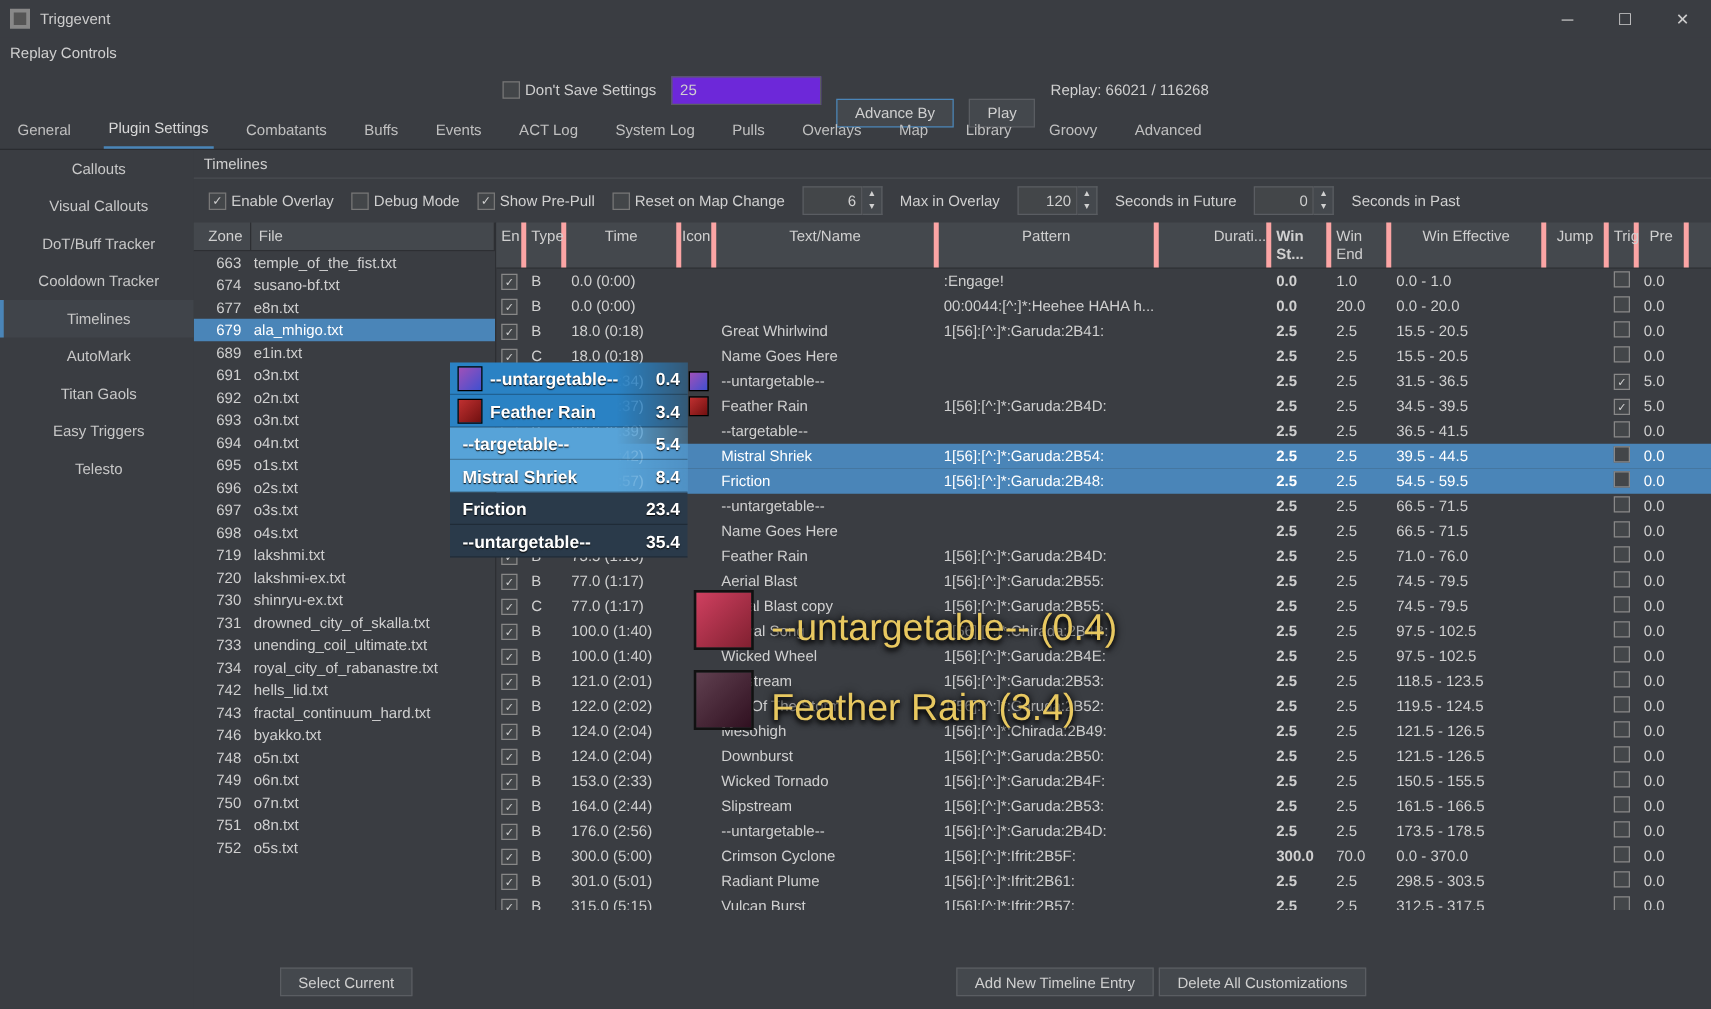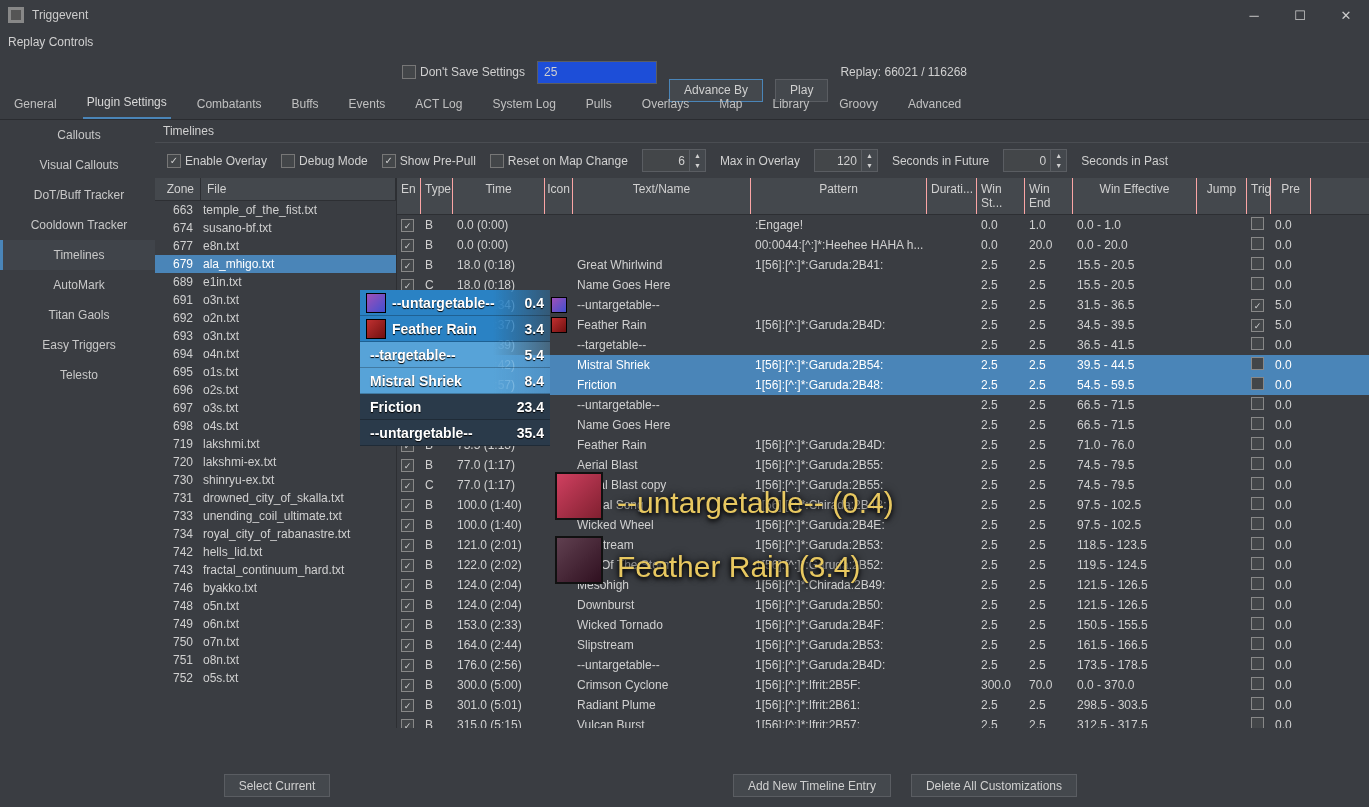--- a/index.html
+++ b/index.html
@@ -77,7 +77,7 @@
 }
 .checkbox.checked .box::after { content: '✓'; }
 input.text {
-  background: #1d4ed8;
+  background: #6d28d9;
   border: 1px solid #5a5d62;
   color: #d0d0d0;
   padding: 3px 6px;

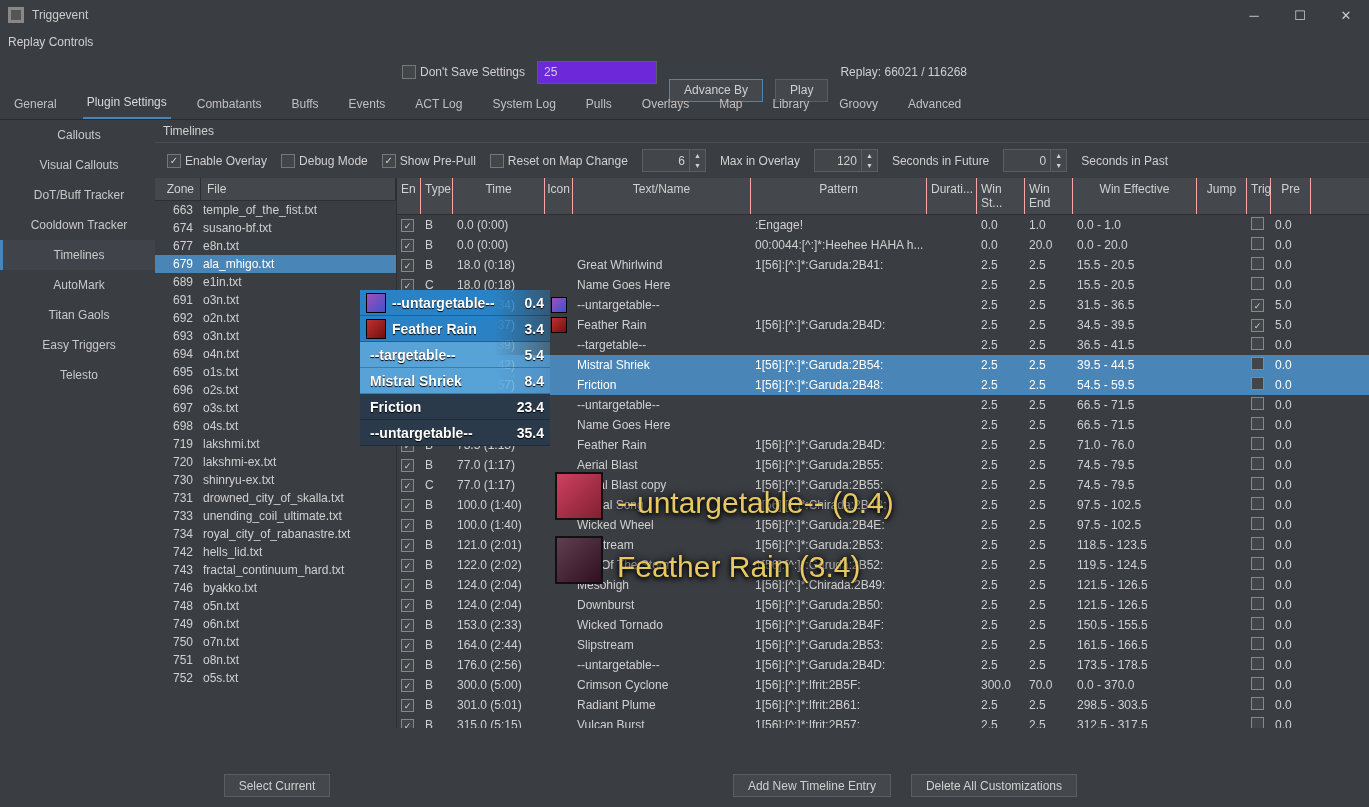--- a/index.html
+++ b/index.html
@@ -240,7 +240,7 @@
 }
 .tl-header .c {
   padding: 4px 4px;
-  border-right: 1px solid #fca5a5;
+  border-right: 4px solid #fca5a5;
 }
 .tl-body {
   flex: 1;

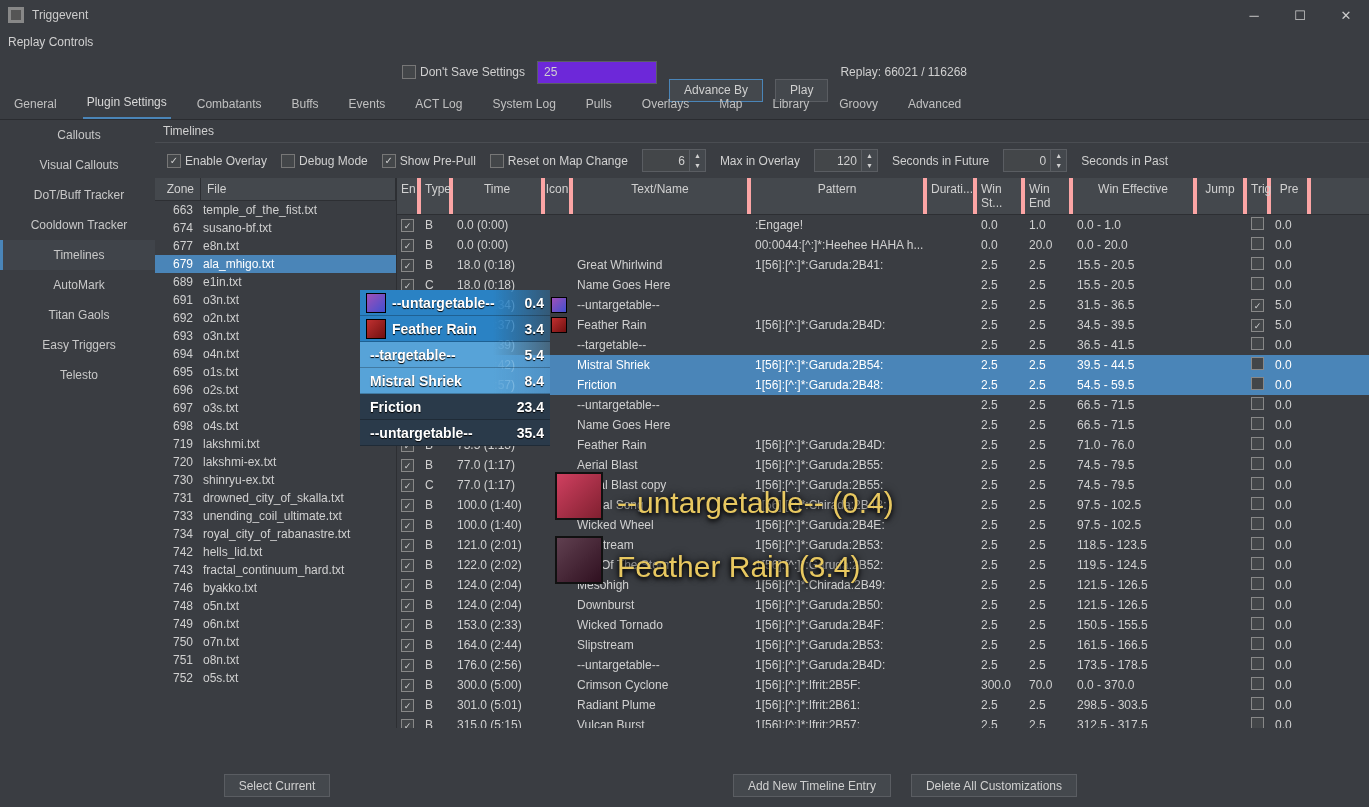--- a/index.html
+++ b/index.html
@@ -260,7 +260,7 @@
 .c-icon { width: 28px; display:flex; justify-content:center; }
 .c-name { width: 178px; }
 .c-pat { width: 176px; overflow: hidden; white-space: nowrap; text-overflow: clip;}
-.c-dur { width: 50px; }
+.c-dur { width: 50px; margin-left: 40px; }
 .c-ws { width: 48px; }
 .c-we { width: 48px; }
 .c-wef { width: 124px; }

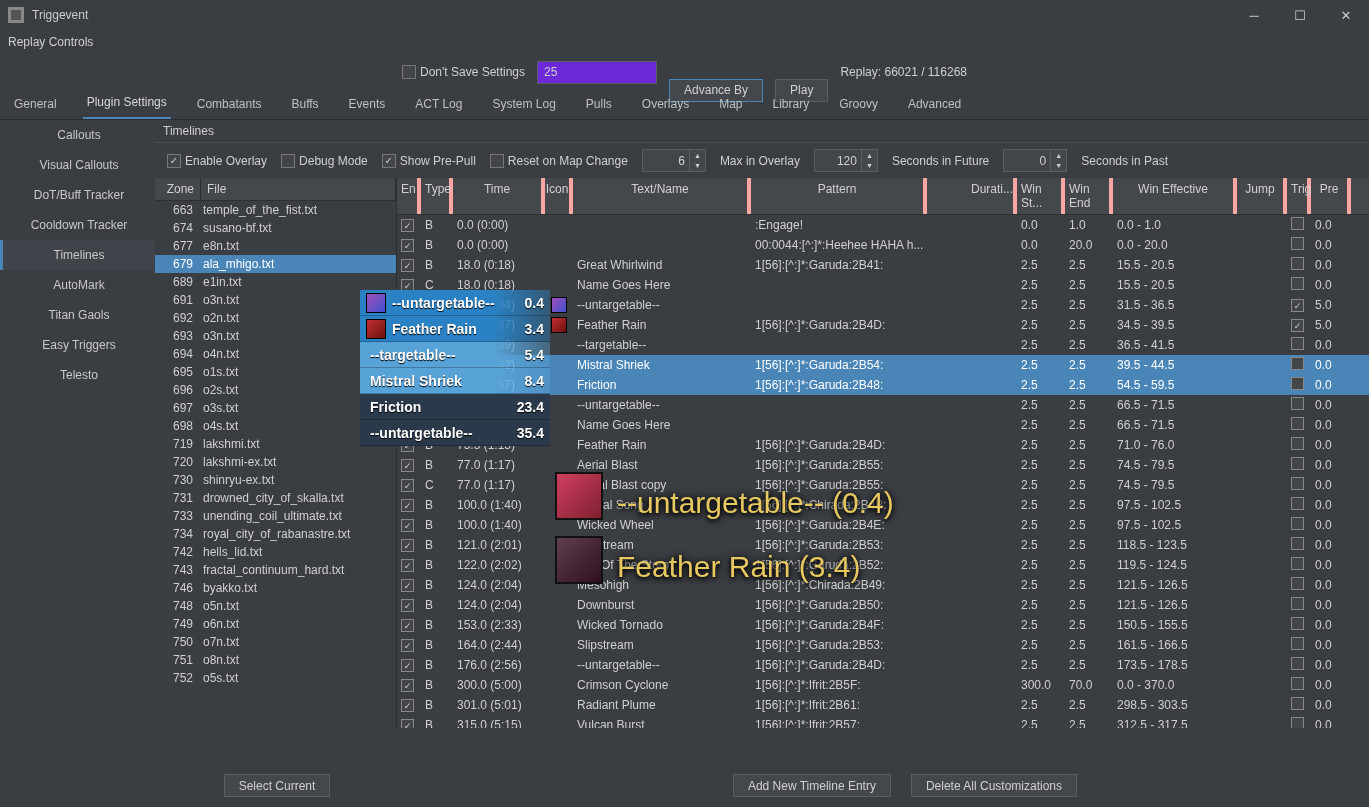--- a/index.html
+++ b/index.html
@@ -261,7 +261,7 @@
 .c-name { width: 178px; }
 .c-pat { width: 176px; overflow: hidden; white-space: nowrap; text-overflow: clip;}
 .c-dur { width: 50px; margin-left: 40px; }
-.c-ws { width: 48px; }
+.c-ws { width: 48px; font-weight: bold; }
 .c-we { width: 48px; }
 .c-wef { width: 124px; }
 .c-jump { width: 50px; }

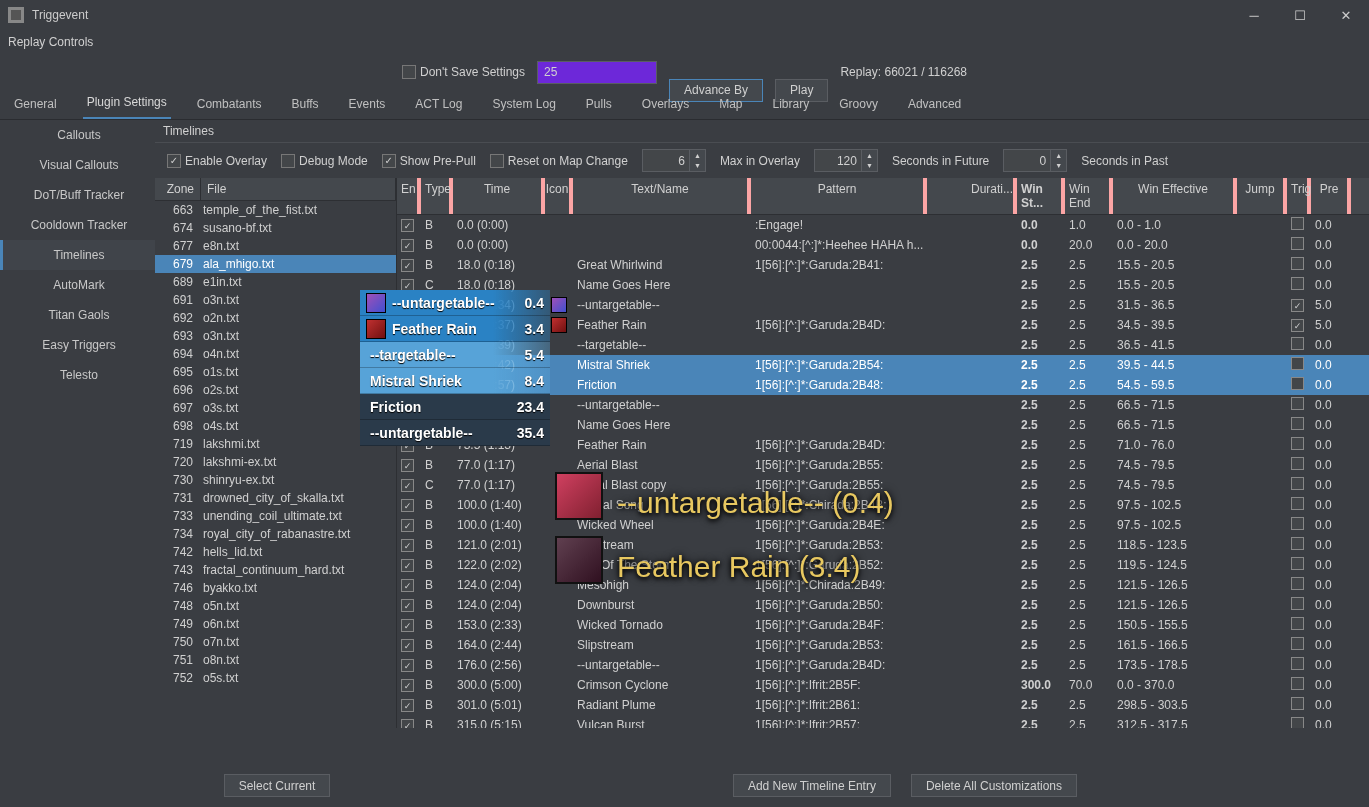--- a/index.html
+++ b/index.html
@@ -288,7 +288,7 @@
 .bottom-bar {
   padding: 10px 12px;
   display: flex;
-  gap: 20px;
+  gap: 4px;
   align-items: center;
 }
 .bottom-bar .grow { flex: 1; }

